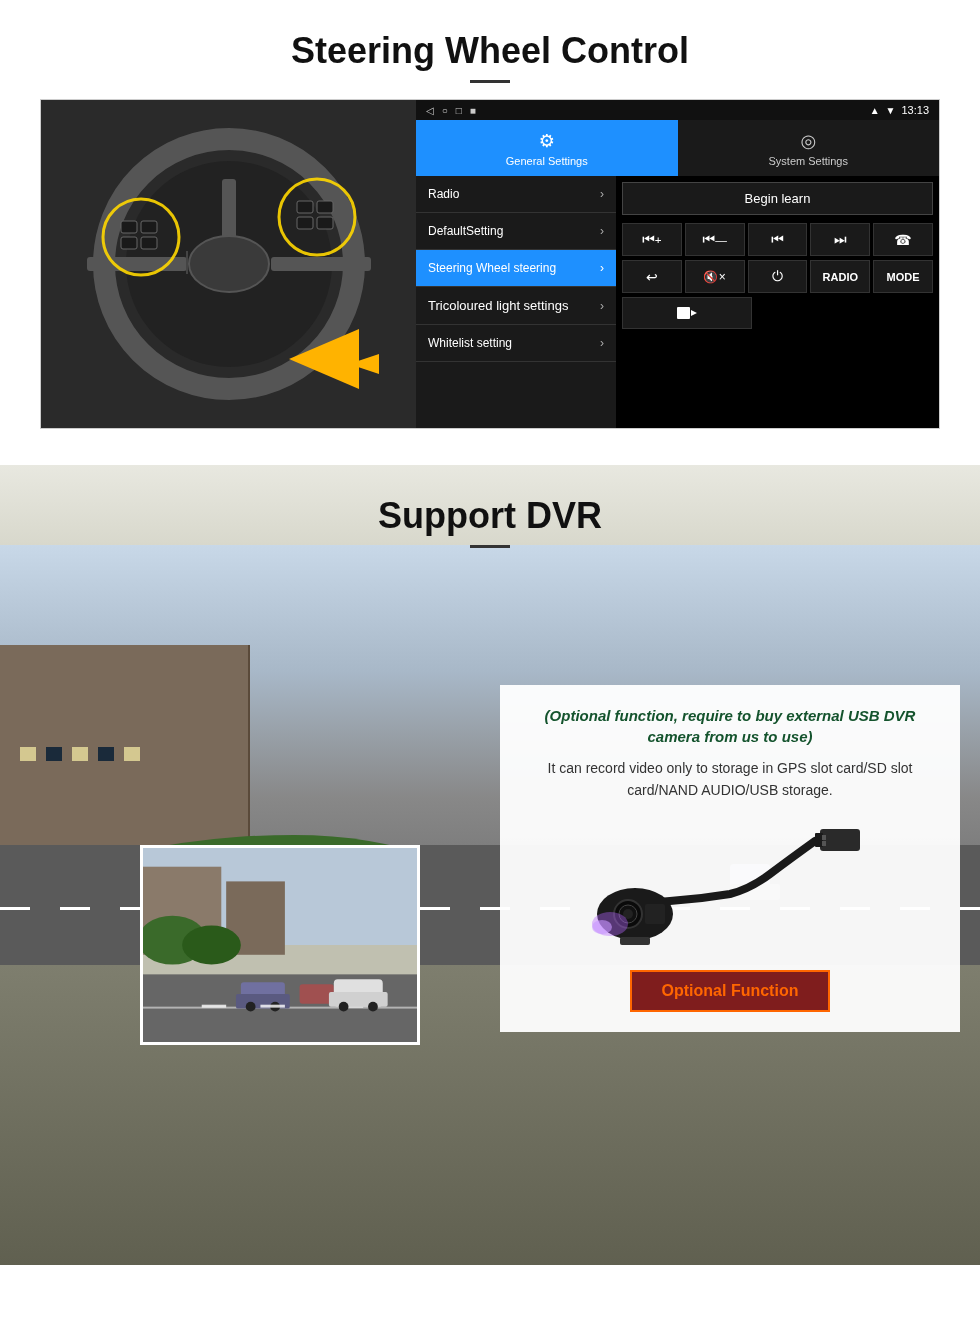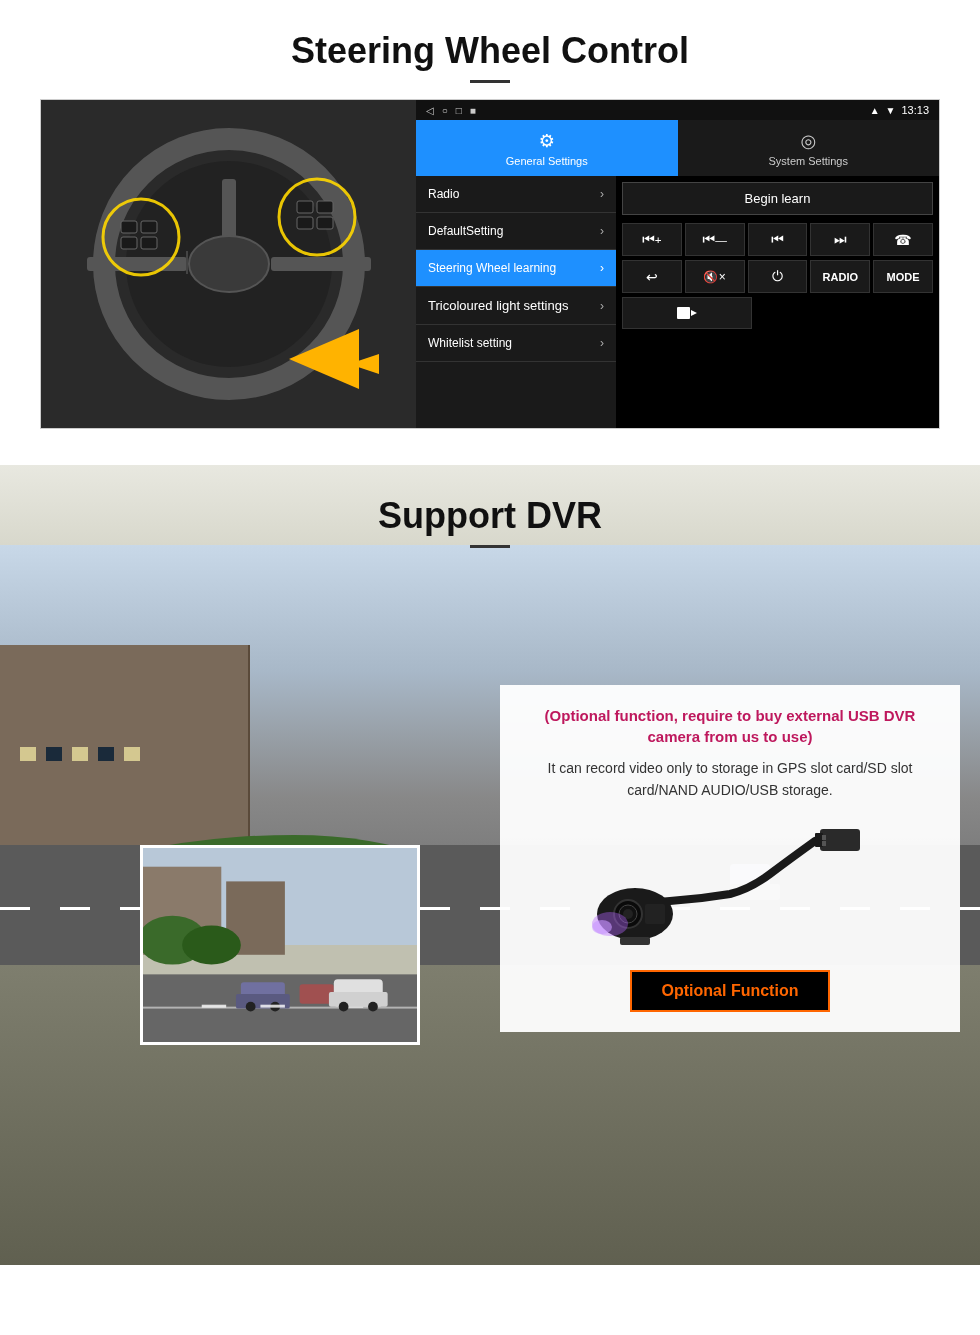--- a/index.html
+++ b/index.html
@@ -376,7 +376,7 @@
             <span class="menu-item-arrow">›</span>
           </div>
           <div class="menu-item active">
-            <span>Steering Wheel learning</span>
+            <span>Steering Wheel steering</span>
             <span class="menu-item-arrow">›</span>
           </div>
           <div class="menu-item">

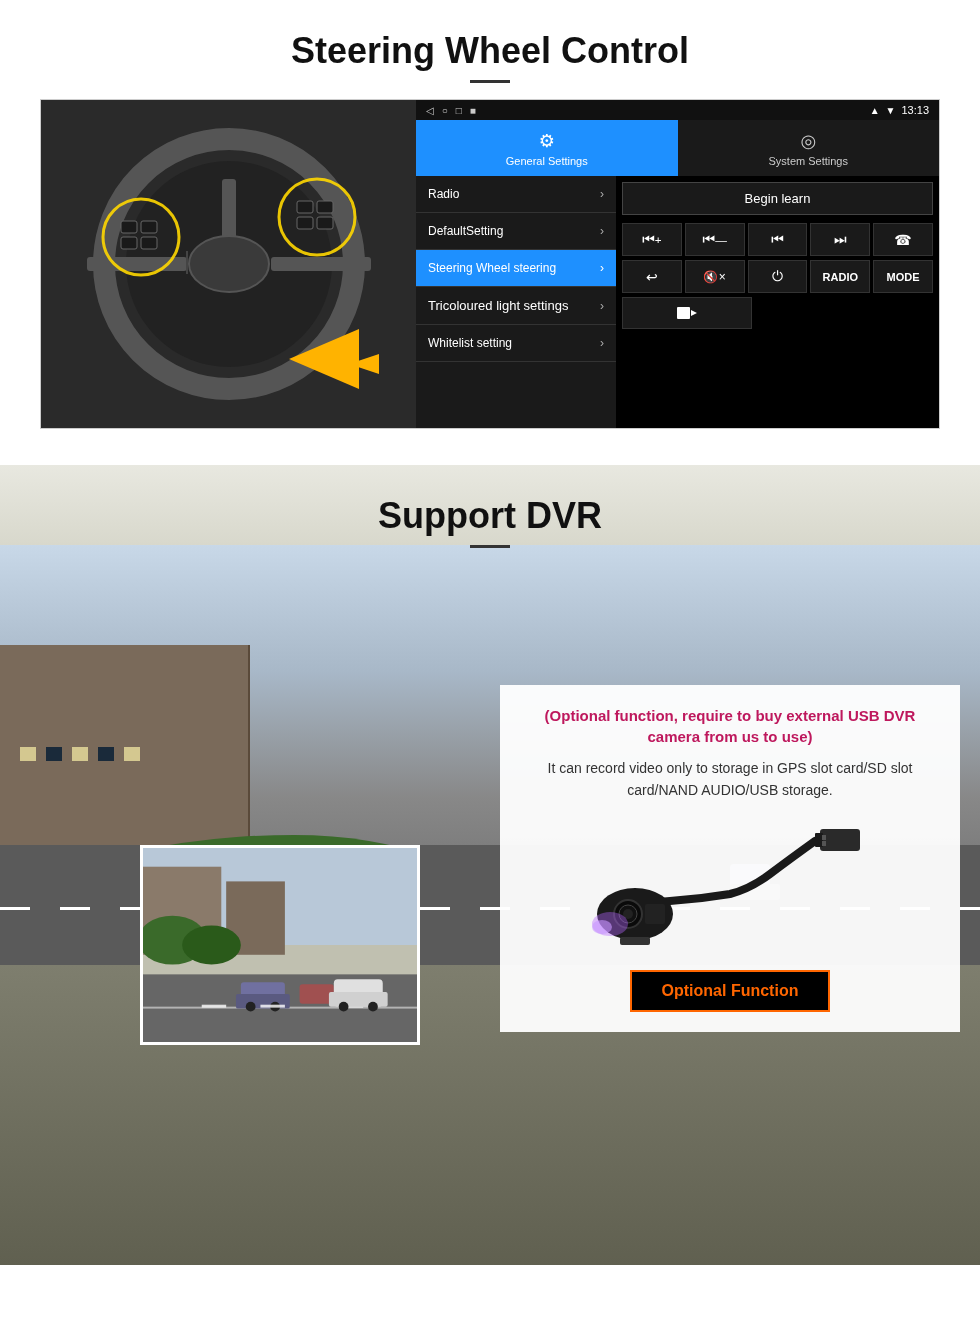--- a/index.html
+++ b/index.html
@@ -234,11 +234,12 @@
       z-index: 20;
     }
     .dvr-optional-text {
-      color: #be185d;
+      color: #14532d;
       font-size: 15px;
       font-weight: bold;
       line-height: 1.4;
       margin-bottom: 10px;
+      font-style: italic;
     }
     .dvr-desc-text {
       color: #333;

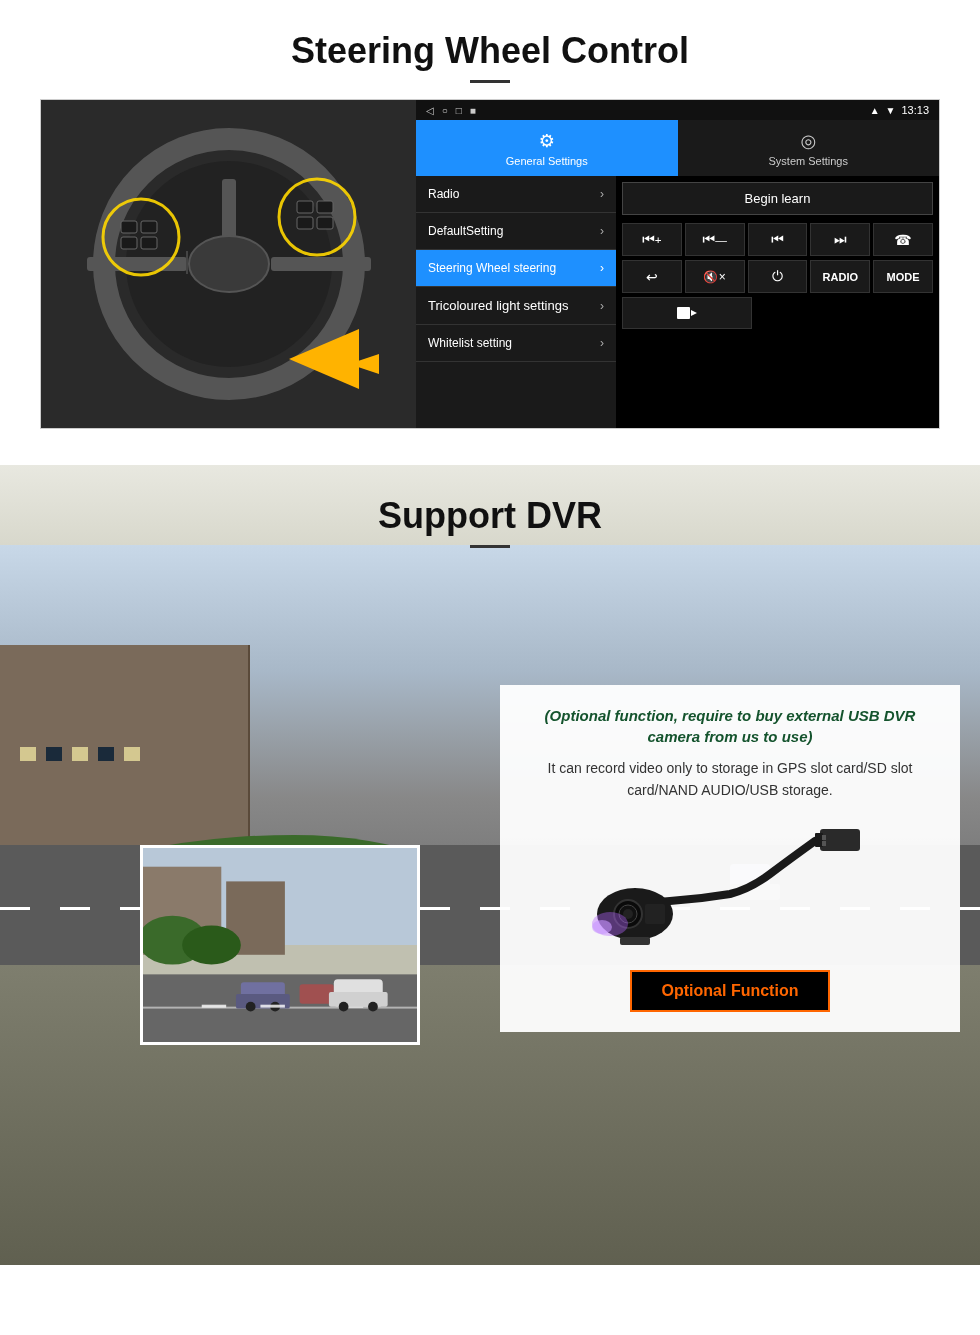--- a/index.html
+++ b/index.html
@@ -266,7 +266,7 @@
       font-size: 16px;
       font-weight: bold;
       cursor: pointer;
-      background: #000000;
+      background: #7f1d1d;
     }
 
     

